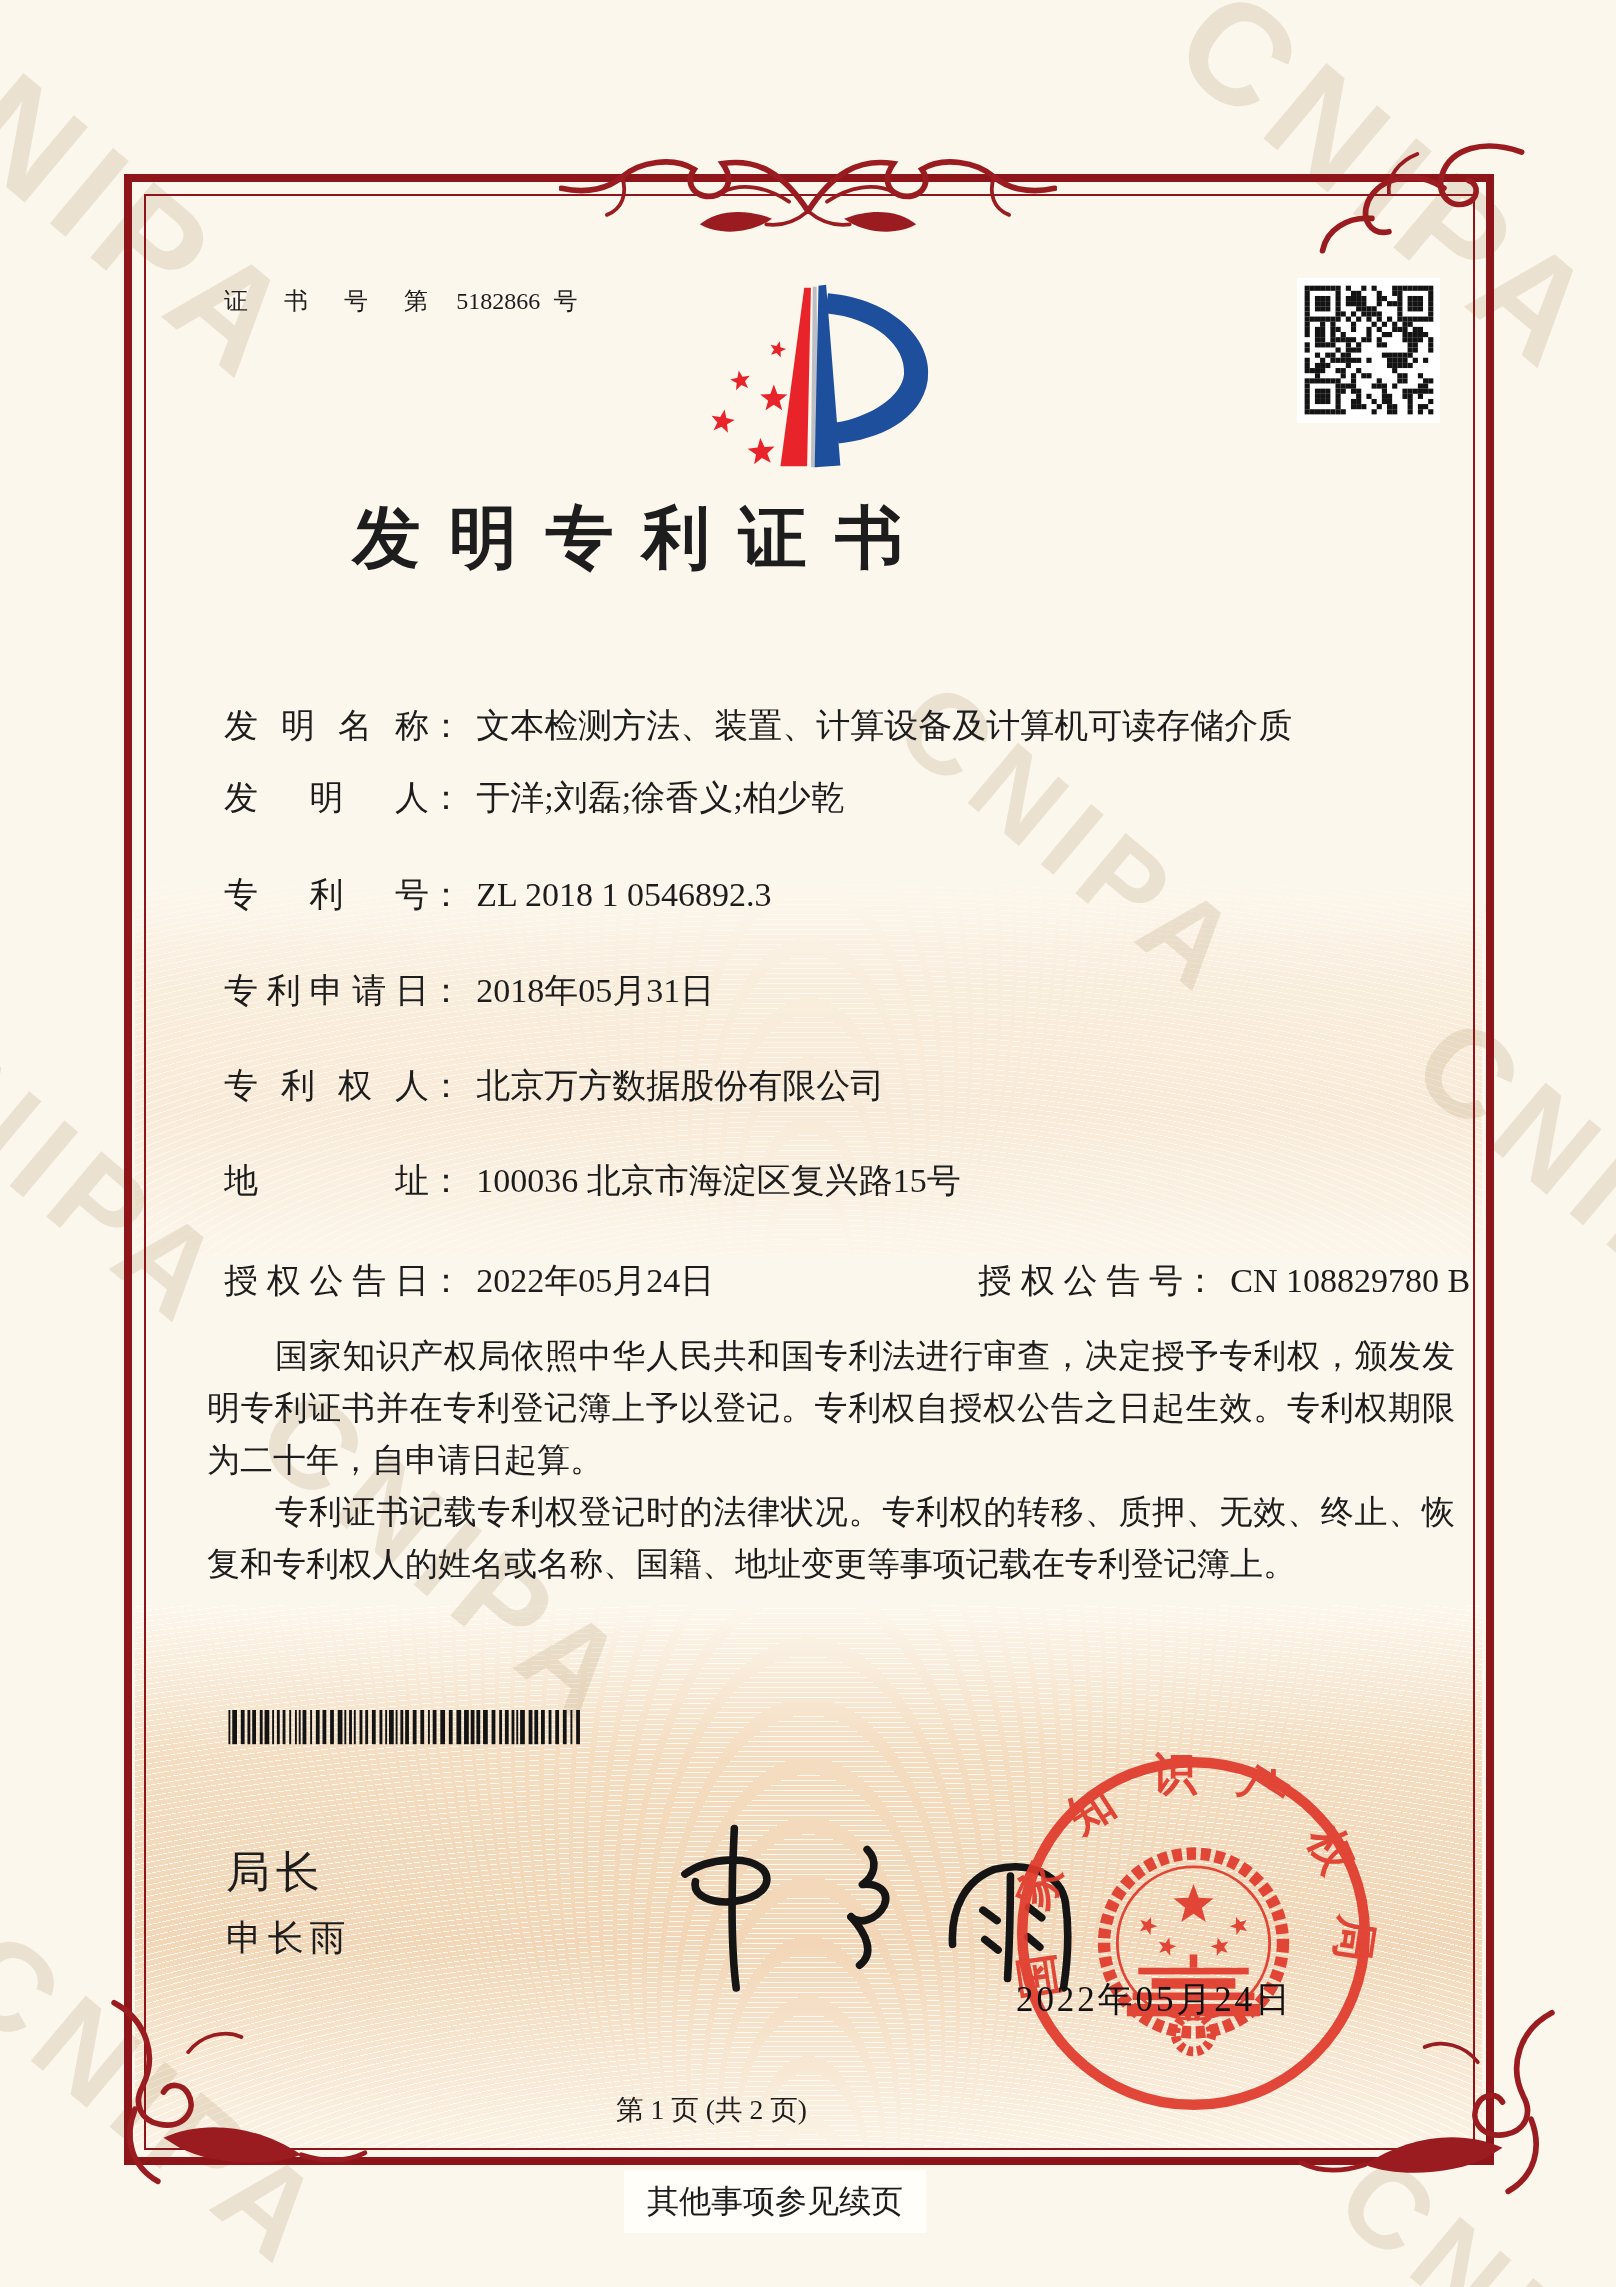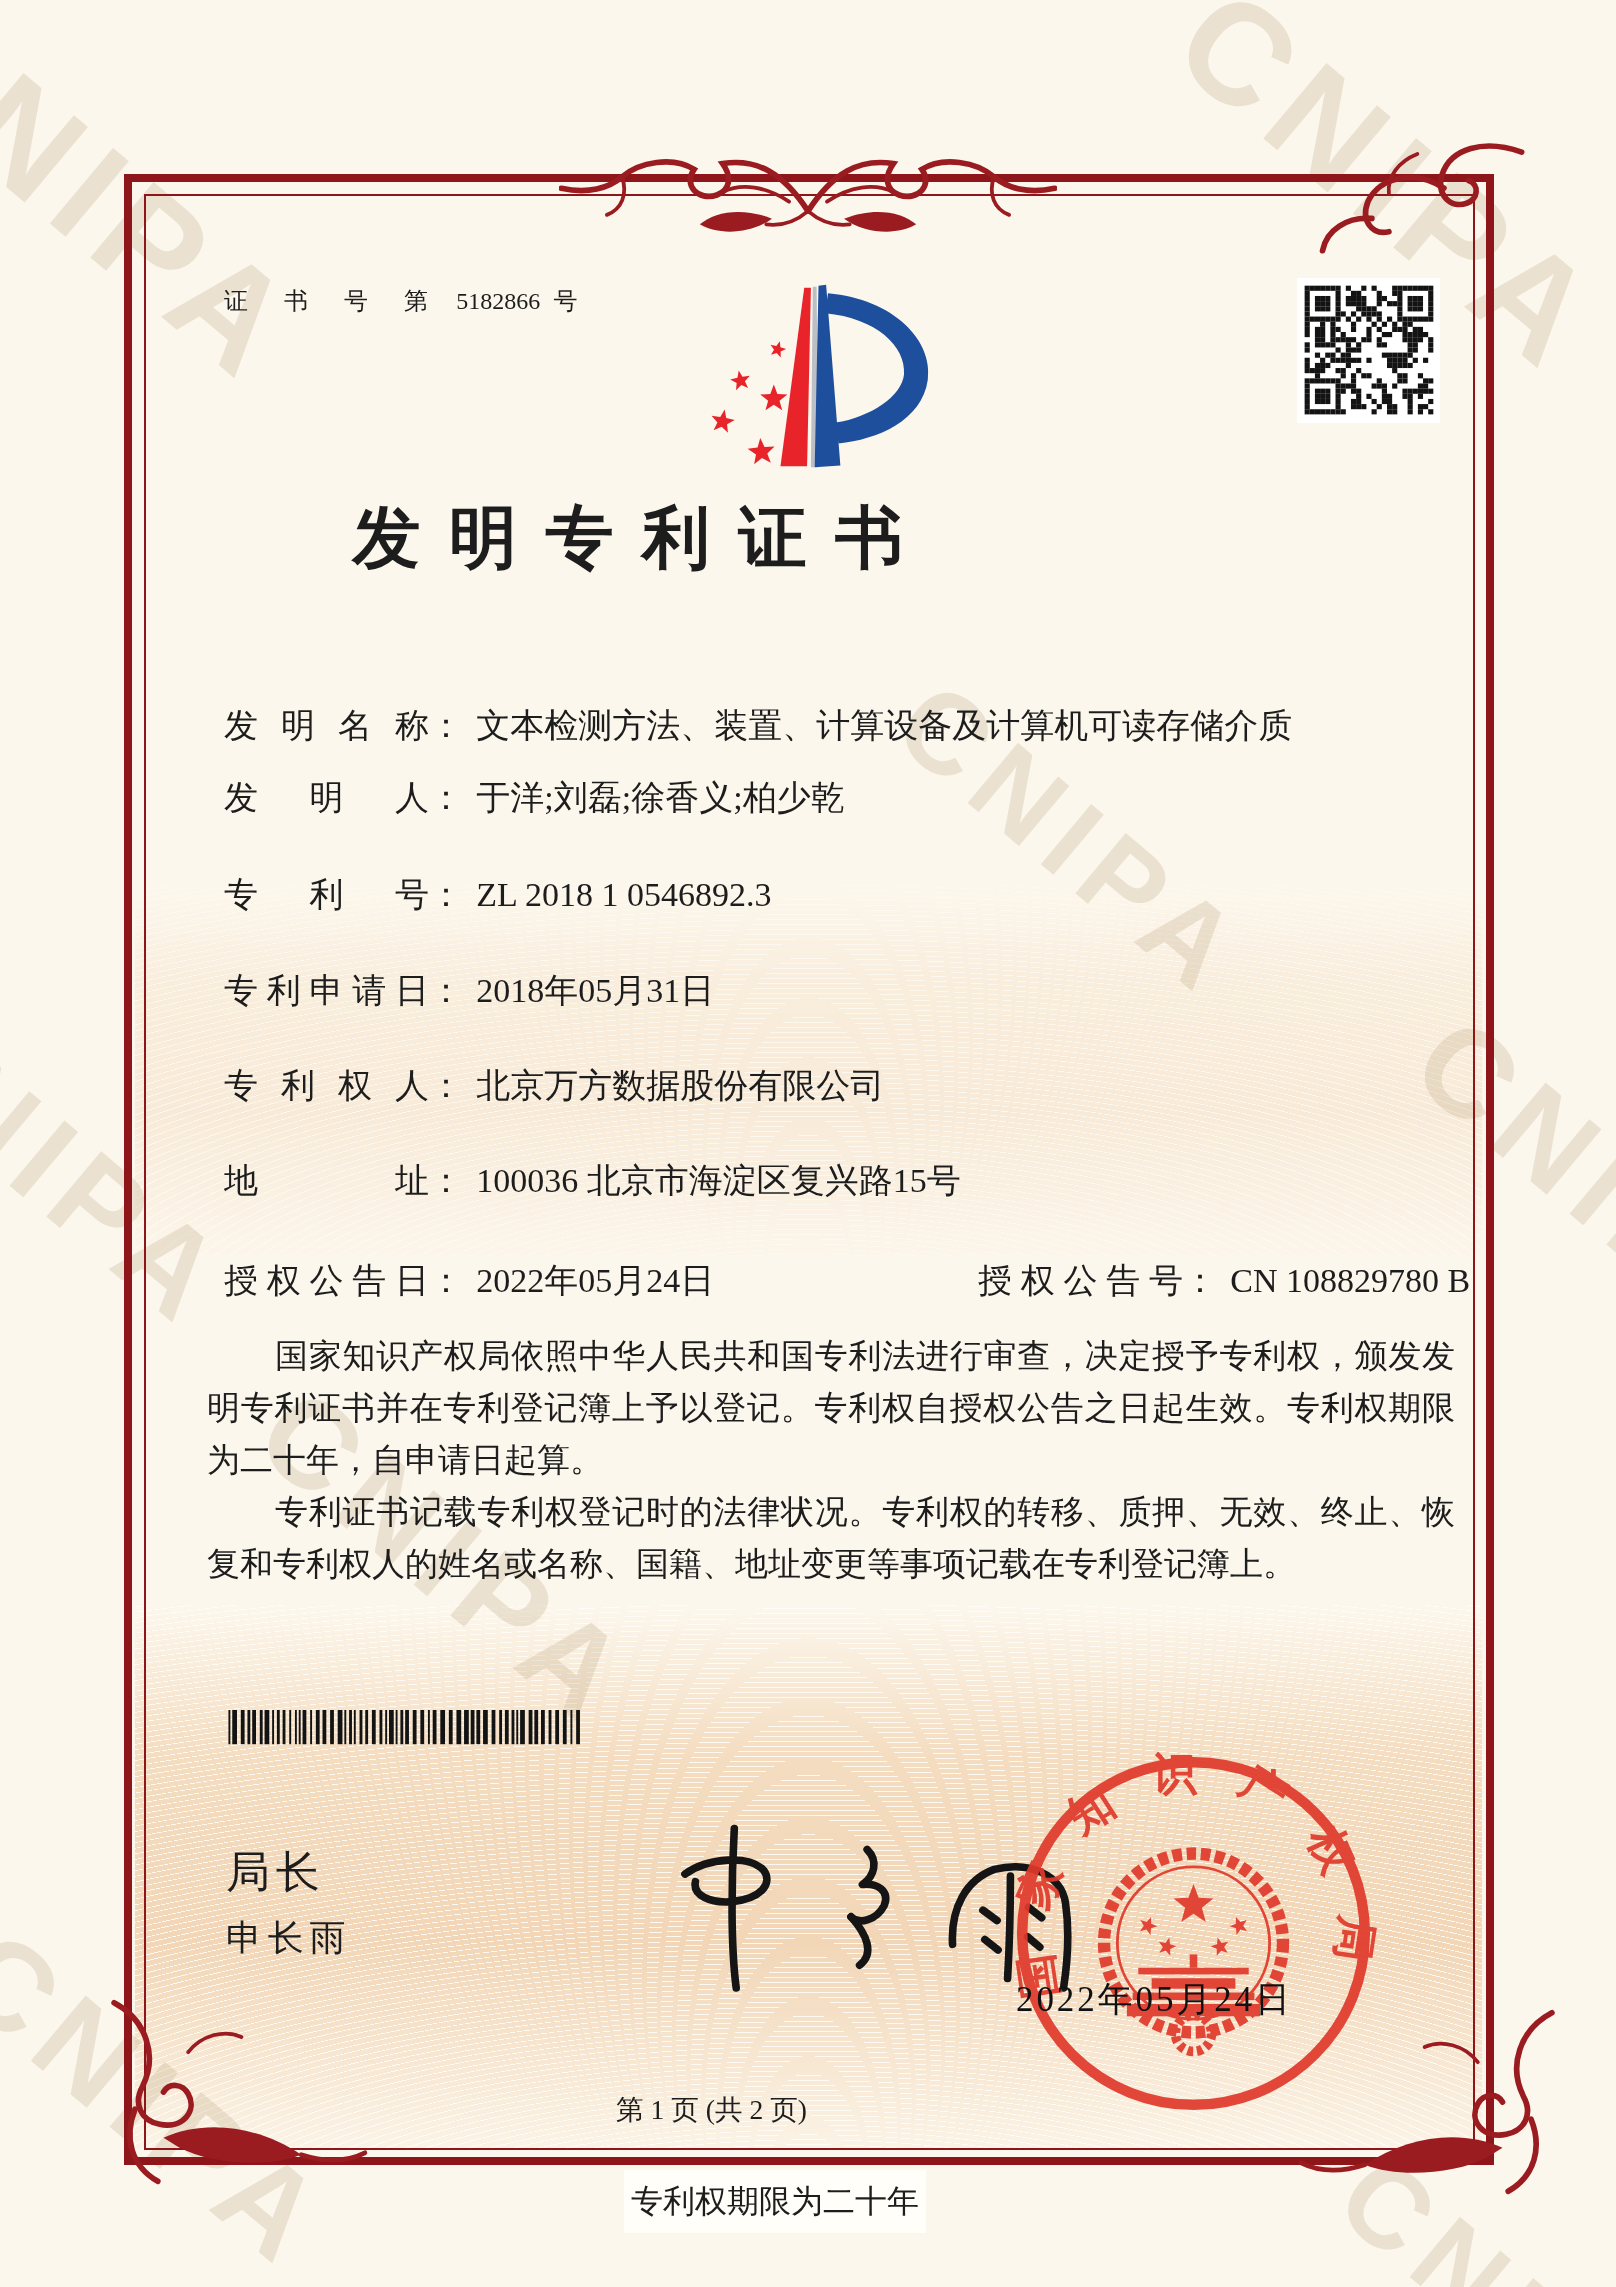--- a/index.html
+++ b/index.html
@@ -580,7 +580,7 @@
   <div class="seal-date">2022年05月24日</div>
 
   <div class="pagefoot">第 1 页 (共 2 页)</div>
-  <div class="notebox">专利权期限为二十年</div>
+  <div class="notebox">其他事项参见续页</div>
 
 </div>
 

